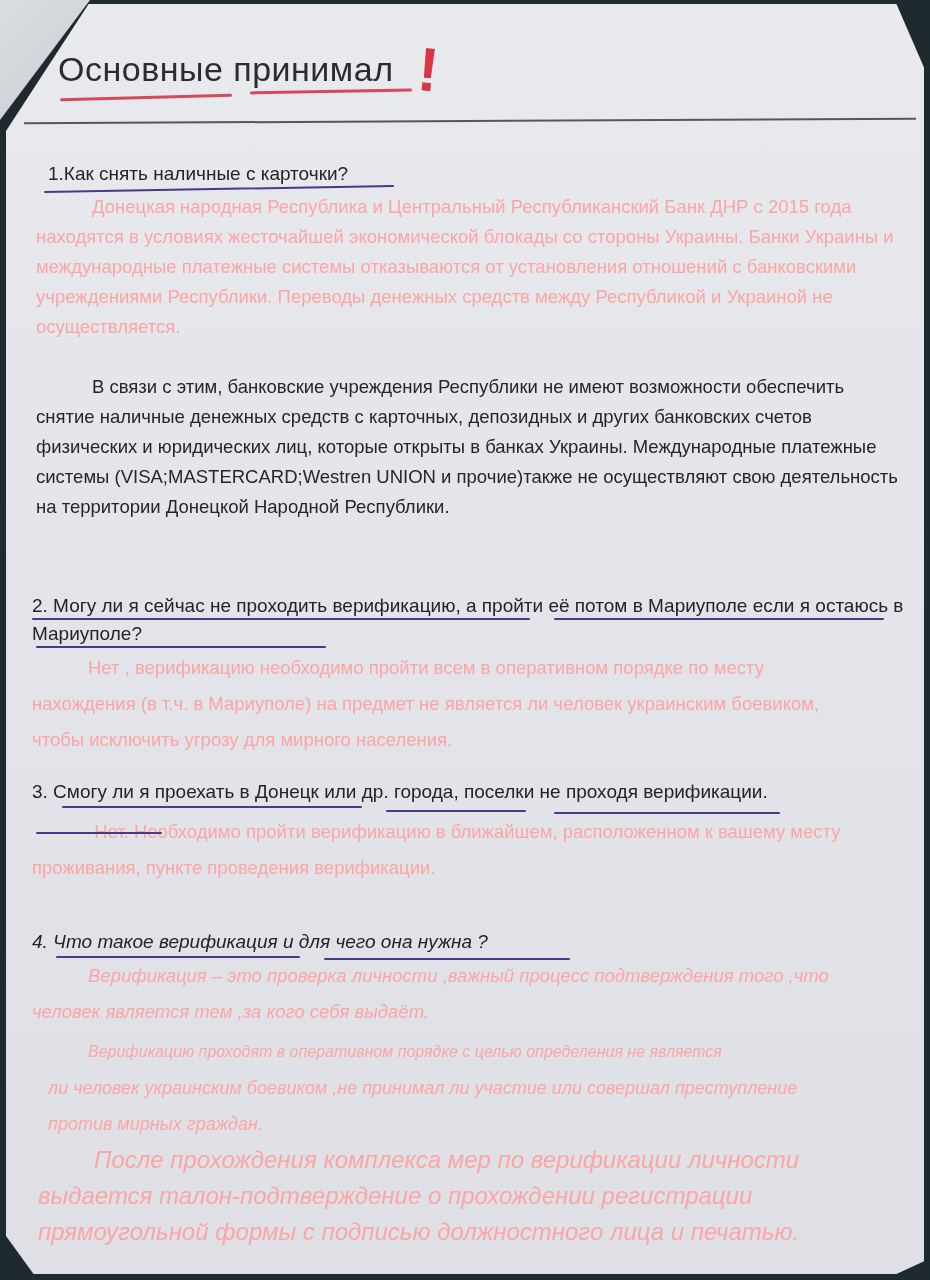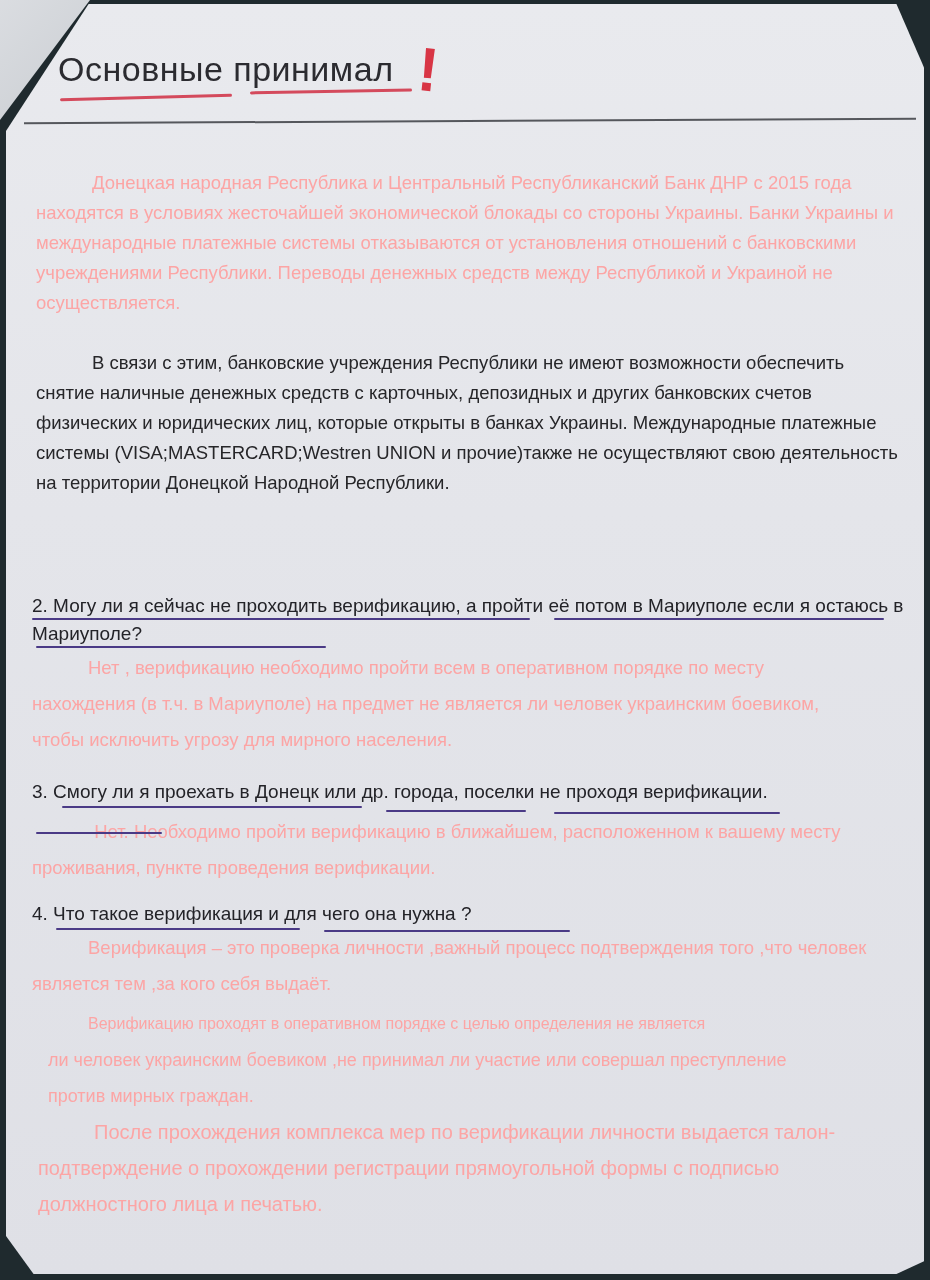--- a/index.html
+++ b/index.html
@@ -66,6 +66,10 @@
   </div>
 
   <div class="section" style="top:122px;">
+    <div class="q" style="margin-left:16px;">
+      <span>1.Как снять наличные с карточки?</span>
+      <span class="ul" style="left:-4px; top:26px; width:350px; transform:rotate(-1deg);"></span>
+    </div>
     <p class="p indent" style="margin-top:6px; width:880px; margin-left:4px;">Донецкая народная Республика и Центральный Республиканский  Банк ДНР с 2015 года находятся в условиях жесточайшей экономической  блокады со стороны Украины. Банки Украины и международные платежные системы отказываются от установления отношений с банковскими учреждениями Республики. Переводы денежных средств между Республикой и Украиной не осуществляется.</p>
     <p class="p indent bold" style="margin-top:30px; width:870px; margin-left:4px; font-weight:normal; color:#262629;">В связи с этим, банковские учреждения Республики не имеют возможности обеспечить снятие наличные денежных средств с карточных, депозидных и других банковских счетов физических и юридических лиц, которые открыты в банках Украины. Международные платежные системы (VISA;MASTERCARD;Westren UNION и прочие)также не осуществляют свою деятельность на территории Донецкой Народной Республики.</p>
   </div>

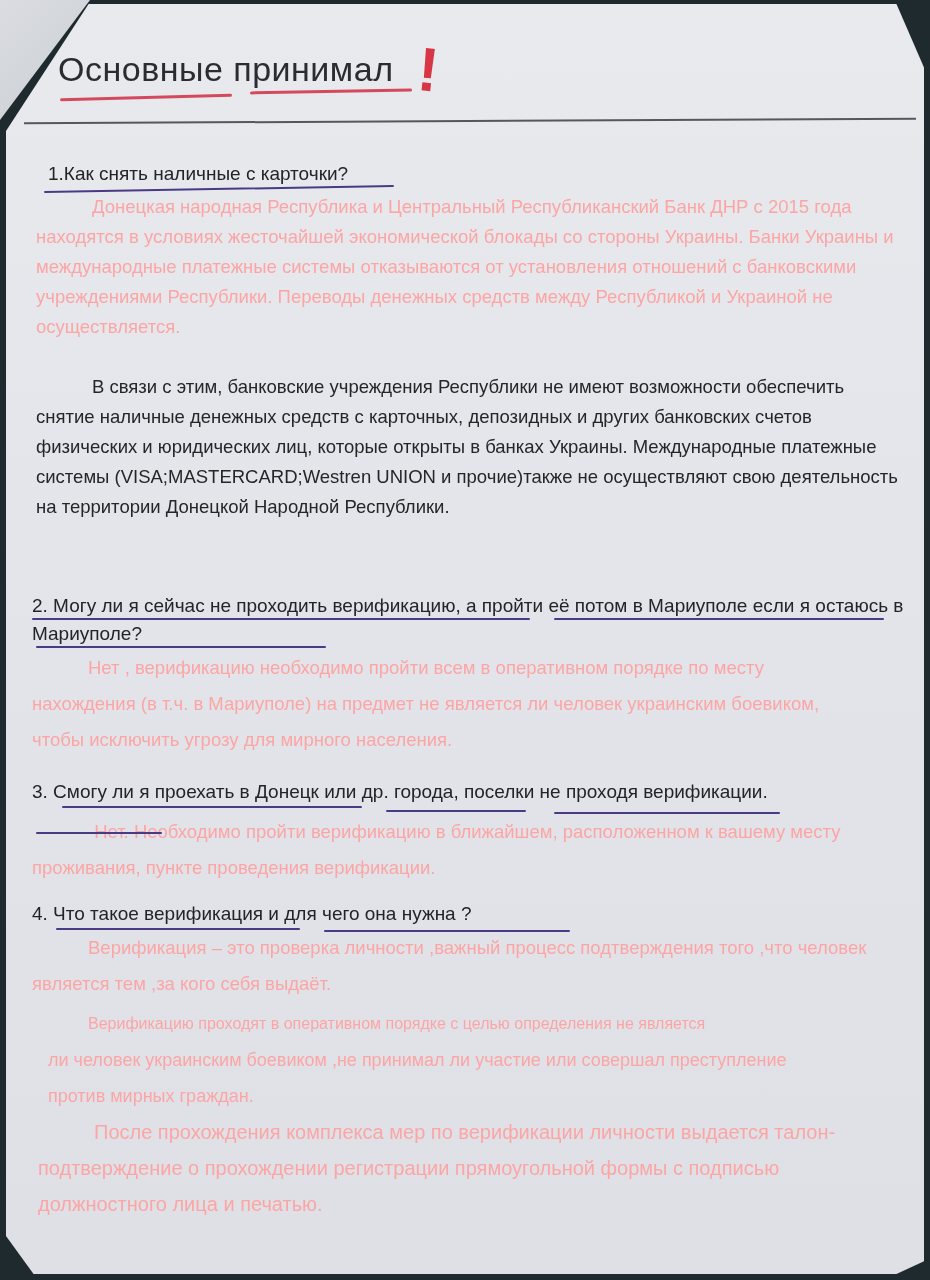--- a/index.html
+++ b/index.html
@@ -95,7 +95,7 @@
     <p class="p indent tight" style="margin-top:8px; width:820px;">·Нет. Необходимо пройти верификацию в ближайшем, расположенном к вашему месту проживания, пункте проведения верификации.</p>
   </div>
 
-  <div class="section" style="top:862px;">
+  <div class="section" style="top:890px;font-style:italic;">
     <div class="q">
       <span>4. Что такое верификация и для чего она нужна ?</span>
       <span class="ul" style="left:24px; top:26px; width:244px;"></span>

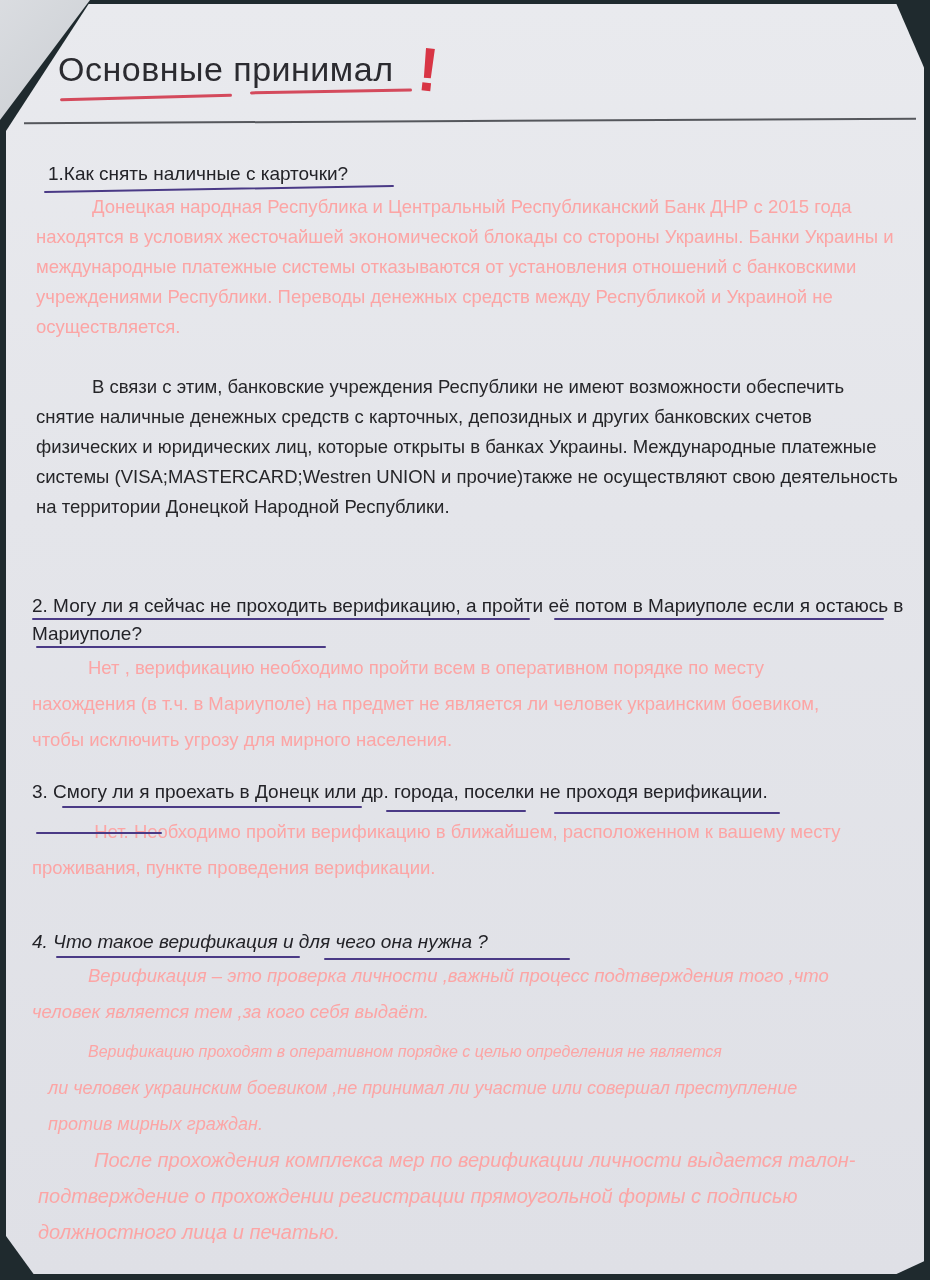--- a/index.html
+++ b/index.html
@@ -104,7 +104,7 @@
     <p class="p indent tight" style="margin-top:4px; width:860px;">Верификация – это проверка личности ,важный процесс подтверждения того ,что человек является тем ,за кого себя выдаёт.</p>
     <p class="p indent tight" style="margin-top:4px; width:840px; font-size:16px;">Верификацию проходят в оперативном порядке с целью определения не является</p>
     <p class="p tight" style="width:780px; margin-left:16px; font-size:18px;">ли человек украинским боевиком ,не принимал ли участие или совершал преступление против мирных граждан.</p>
-    <p class="p indent tight" style="width:820px; margin-left:6px; font-size:20px;">После прохождения комплекса мер по верификации личности выдается талон-подтверждение о прохождении регистрации прямоугольной формы с подписью должностного лица и печатью.</p>
+    <p class="p indent tight" style="width:820px; margin-left:6px; font-size:24px;">После прохождения комплекса мер по верификации личности выдается талон-подтверждение о прохождении регистрации прямоугольной формы с подписью должностного лица и печатью.</p>
   </div>
 </div>
 

